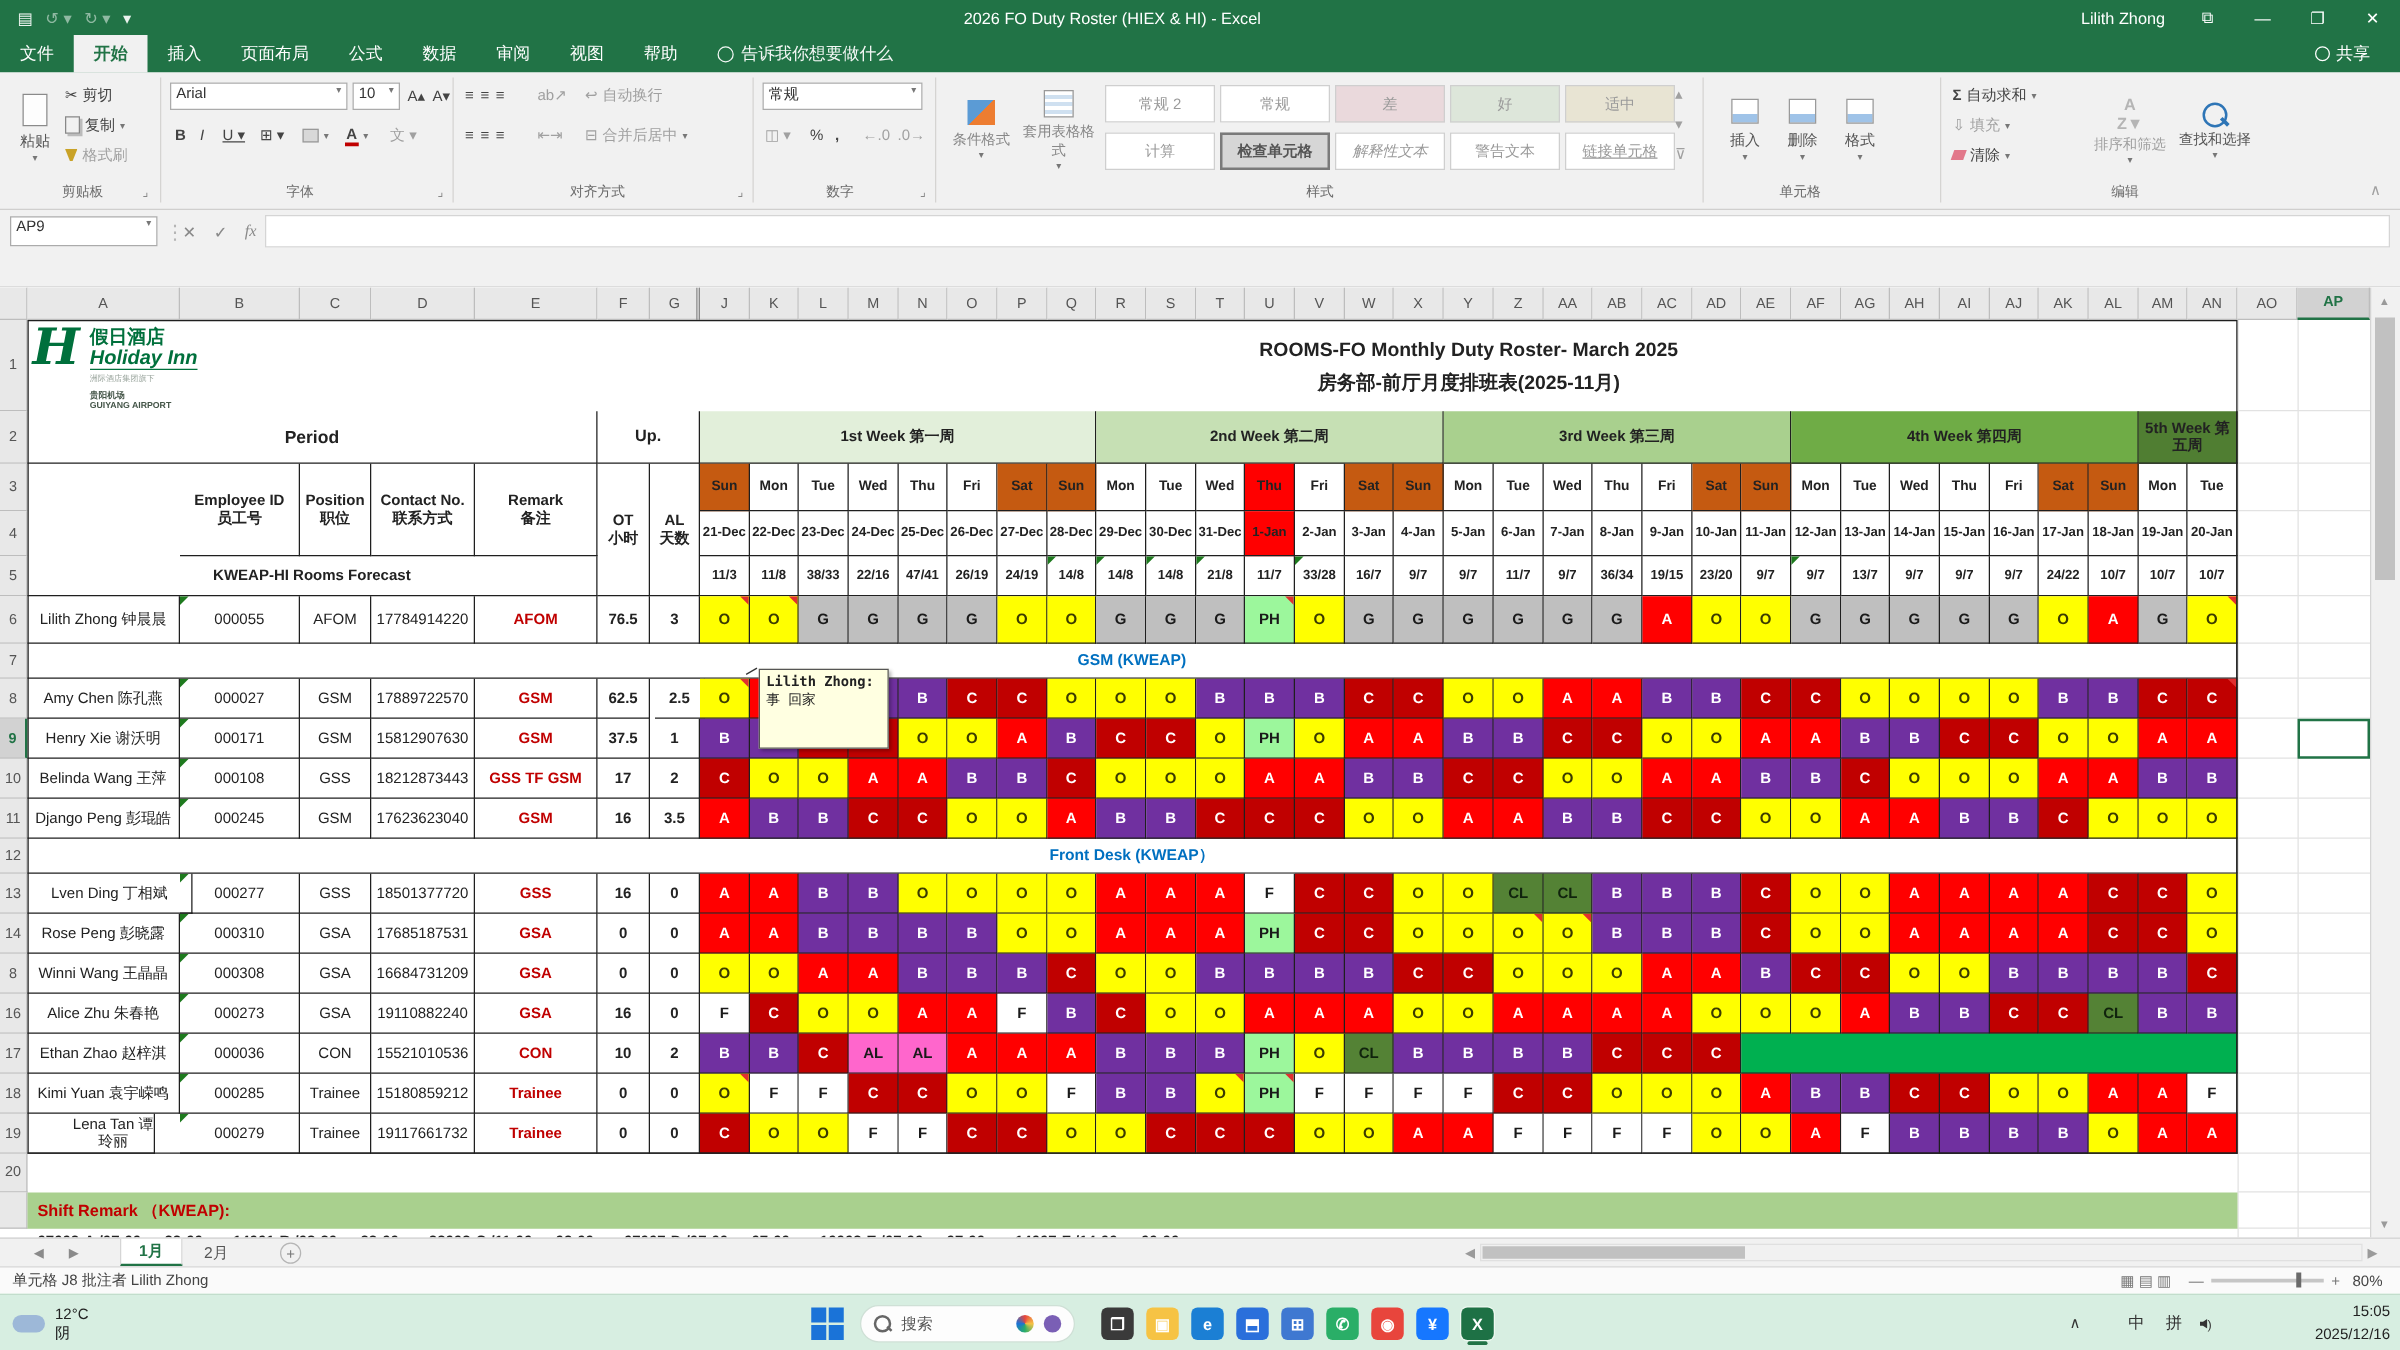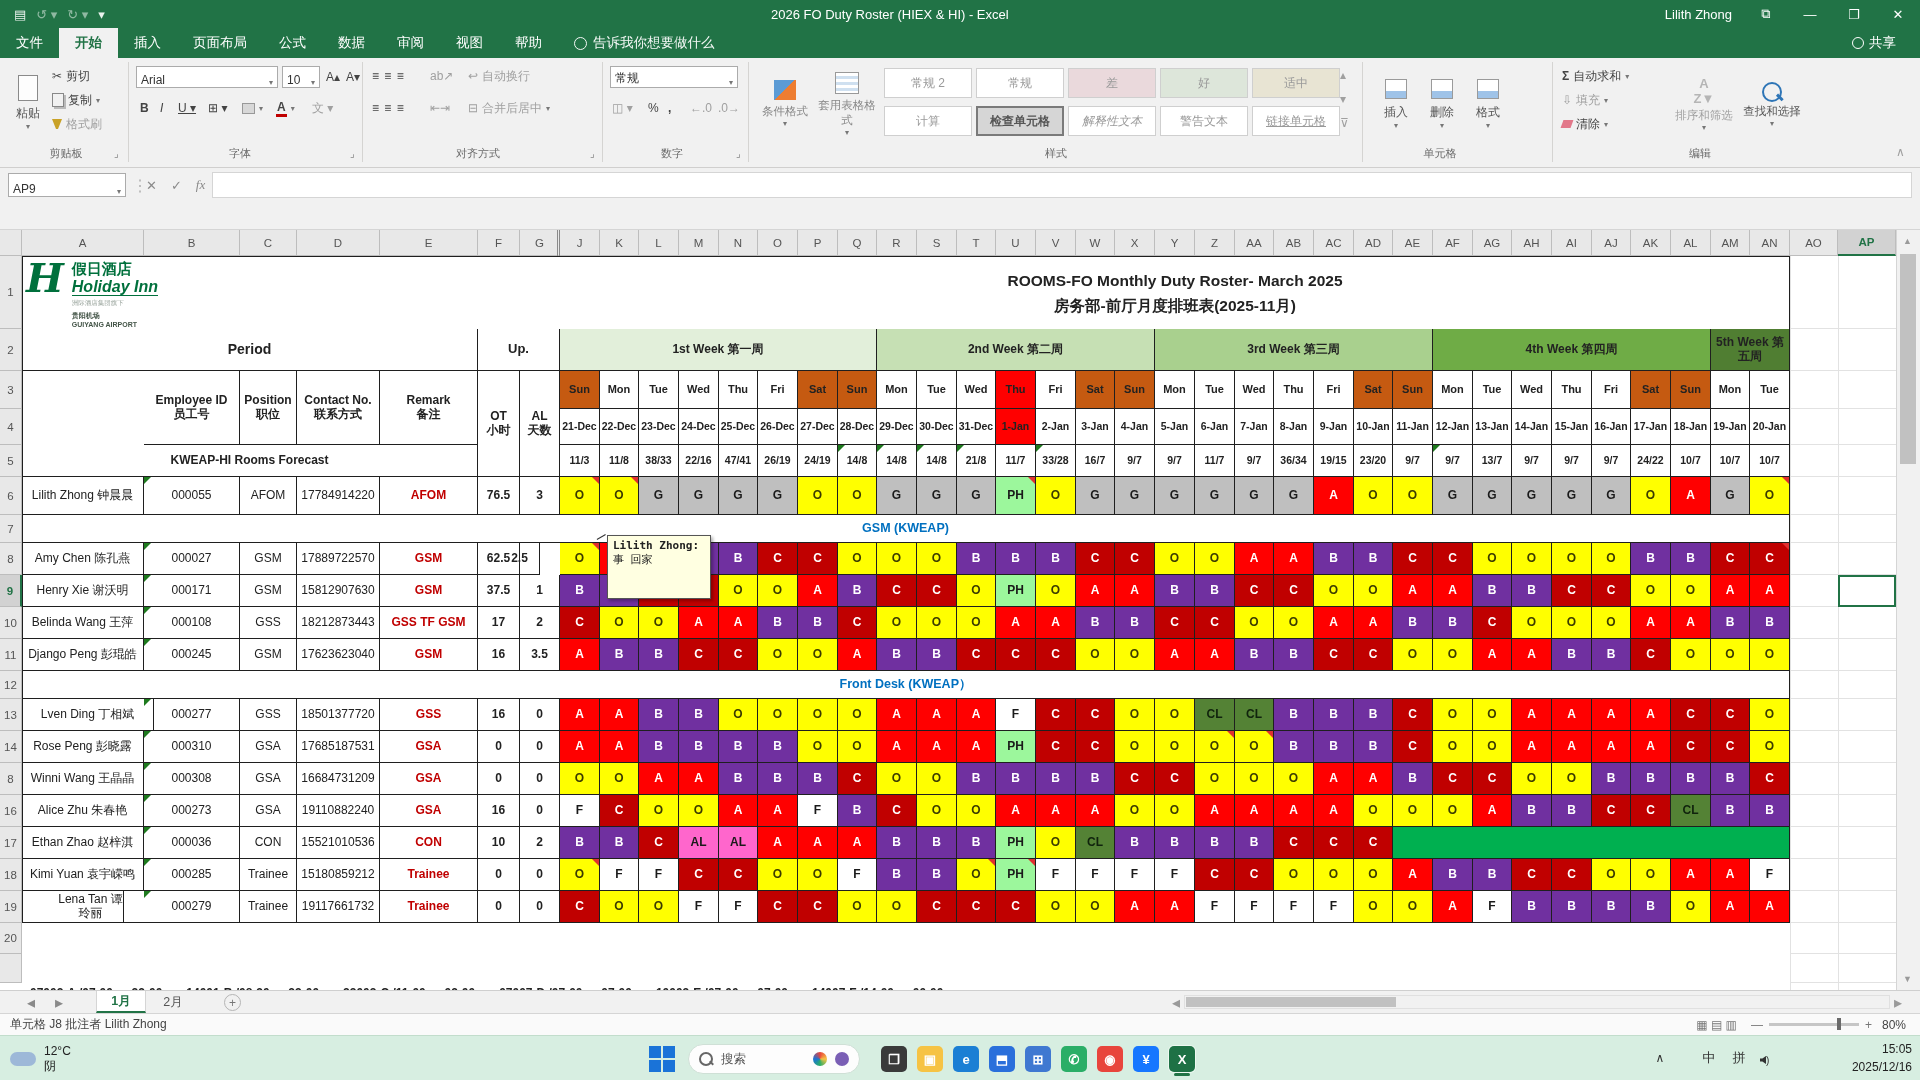--- a/index.html
+++ b/index.html
@@ -20,7 +20,7 @@
   .rlabel{font-size:11px;color:#6a6a6a;text-align:center;}
   .rsmall{font-size:12px;color:#444;display:flex;align-items:center;gap:4px;white-space:nowrap;}
   .gray{color:#a0a0a0;}
-  .rcombo{background:#fff;border:1px solid #ababab;font-size:12px;color:#333;display:flex;align-items:flex-end;padding:0 4px;justify-content:space-between;}
+  .rcombo{background:#fff;border:1px solid #ababab;font-size:12px;color:#333;display:flex;align-items:flex-start;padding:0 4px;justify-content:space-between;}
   .gal{border:1px solid #cfcfcf;background:#fff;font-size:12px;color:#9a9a9a;display:flex;align-items:center;justify-content:center;white-space:nowrap;overflow:hidden;}
   .caret{font-size:8px;color:#777;}
   

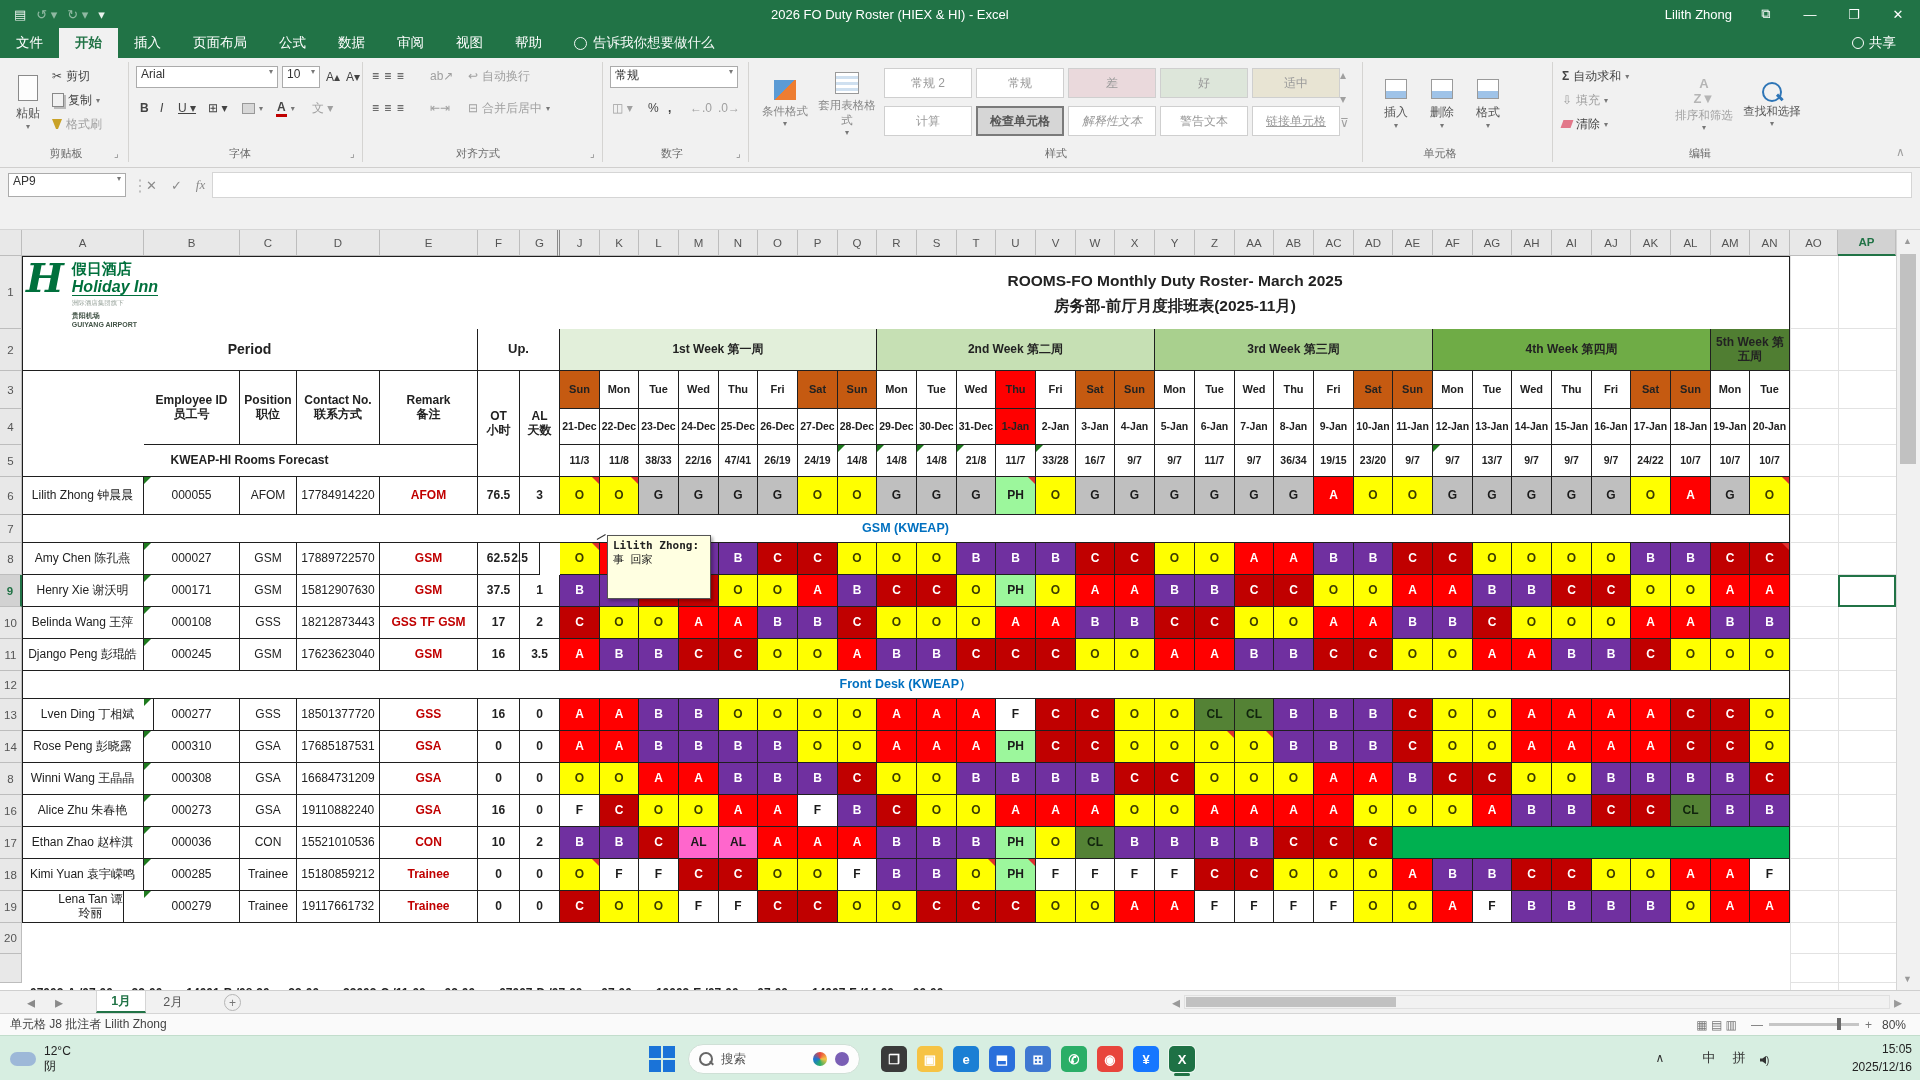--- a/index.html
+++ b/index.html
@@ -531,7 +531,7 @@
       <div class="abs cell" style="left: 297px; top: 313px; width: 83px; height: 32px;">17889722570</div>
       <div class="abs cell bold red" style="left: 380px; top: 313px; width: 98px; height: 32px;">GSM</div>
       <div class="abs cell bold" style="left: 478px; top: 313px; width: 42px; height: 32px;">62.5</div>
-      <div class="abs cell bold" style="left: 500px; top: 313px; width: 40px; height: 32px;">2.5</div>
+      <div class="abs cell bold" style="left: 524px; top: 313px; width: 40px; height: 32px;">2.5</div>
       <div class="abs cell shift" style="left: 560px; top: 313px; width: 40px; height: 32px; background: rgb(255, 255, 0); color: rgb(59, 59, 0);">O<span class="rmark"></span></div>
       <div class="abs cell shift" style="left: 600px; top: 313px; width: 39px; height: 32px; background: rgb(255, 0, 0); color: rgb(255, 255, 255);">A</div>
       <div class="abs cell shift" style="left: 639px; top: 313px; width: 40px; height: 32px; background: rgb(255, 0, 0); color: rgb(255, 255, 255);">A</div>

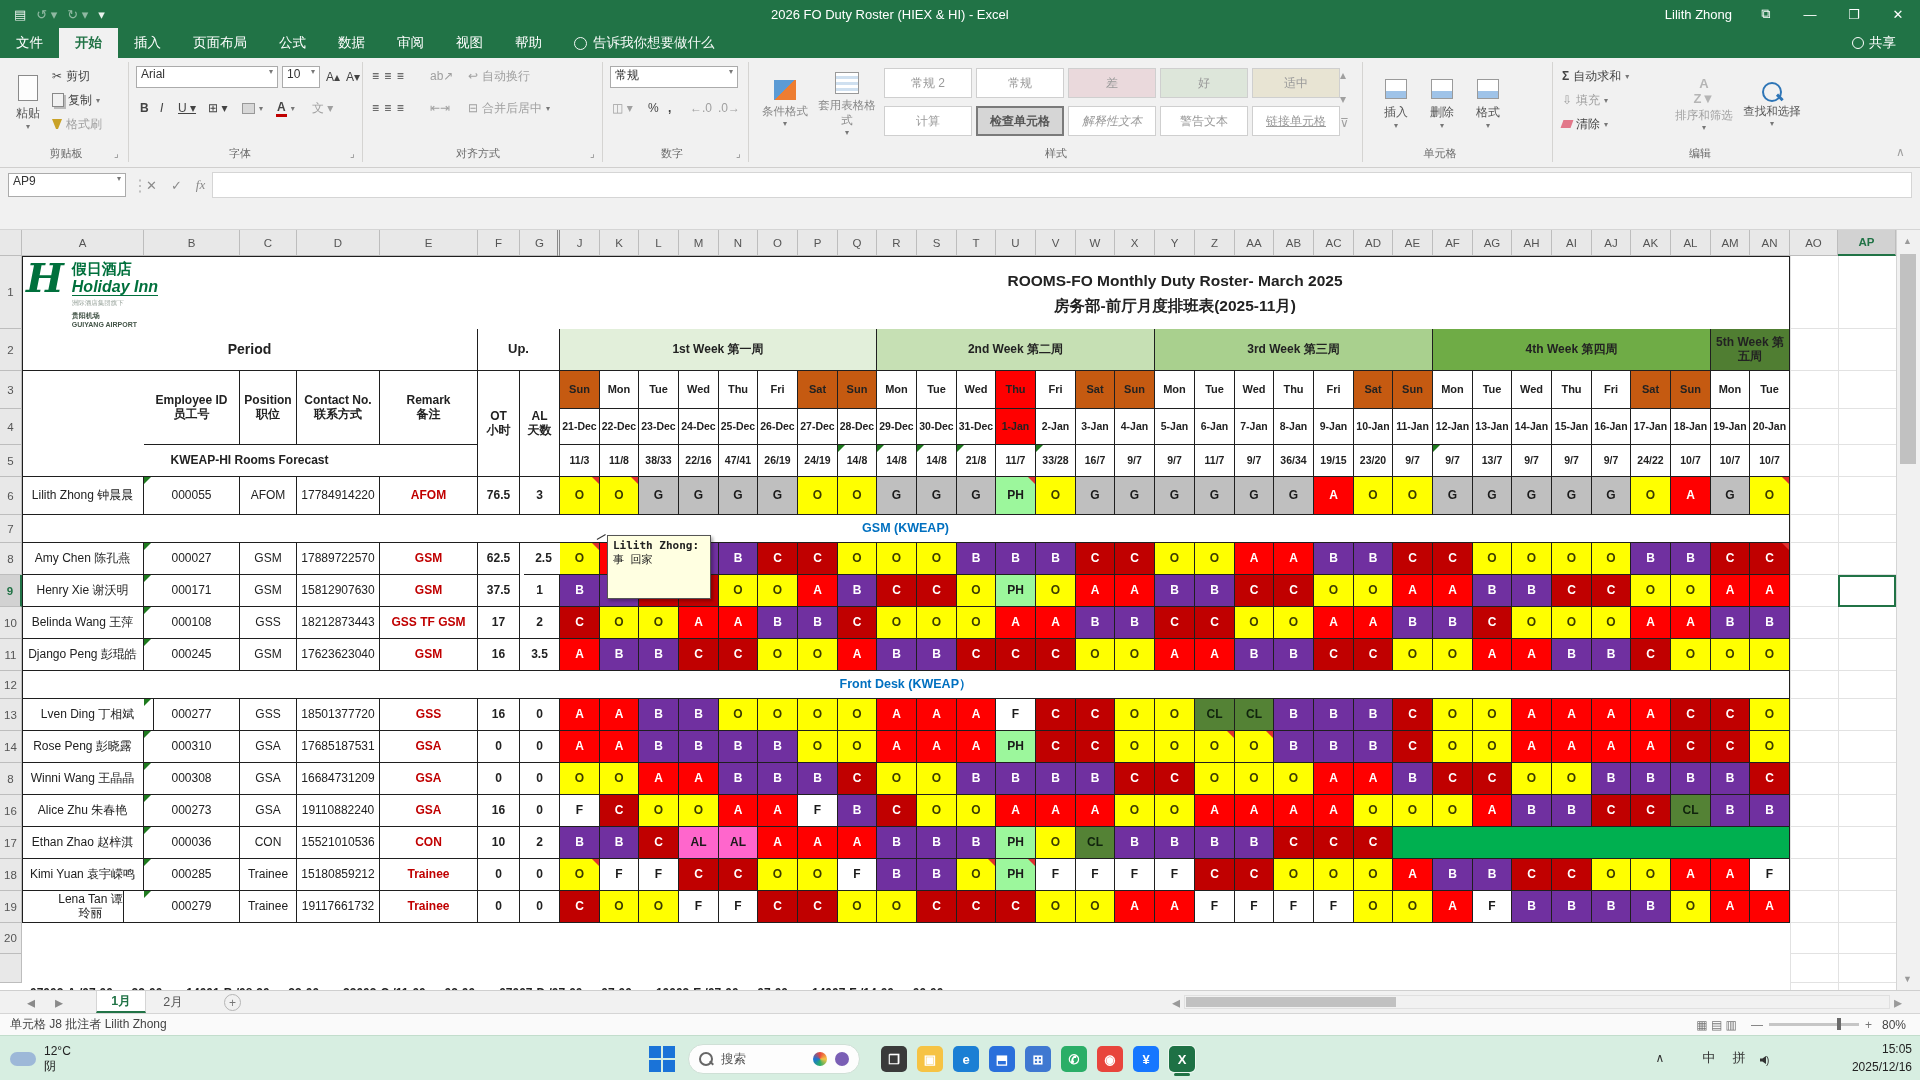--- a/index.html
+++ b/index.html
@@ -934,6 +934,7 @@
       <div class="abs cell shift" style="left: 1671px; top: 661px; width: 40px; height: 32px; background: rgb(255, 255, 0); color: rgb(59, 59, 0);">O</div>
       <div class="abs cell shift" style="left: 1711px; top: 661px; width: 39px; height: 32px; background: rgb(255, 0, 0); color: rgb(255, 255, 255);">A</div>
       <div class="abs cell shift" style="left: 1750px; top: 661px; width: 40px; height: 32px; background: rgb(255, 0, 0); color: rgb(255, 255, 255);">A</div>
+      <div class="abs vctr bold" style="left: 22px; top: 724px; width: 1768px; height: 29px; background: rgb(169, 208, 142); color: rgb(192, 0, 0); font-size: 13px; padding-left: 8px;">Shift Remark （KWEAP):</div>
       <div class="abs " style="left: 22px; top: 753px; width: 1768px; height: 10px; overflow: hidden; font-size: 12px; font-weight: bold; white-space: nowrap; line-height: 20px; padding-left: 8px;">07002-A /07:00 — 22:00　　14001-B /08:30 — 23:00　　23003-C /11:00 — 02:00　　07007-D /07:00 — 07:00　　10003-E /07:00 — 07:00　　14007-F /14:00 — 00:00</div>
       <div class="abs " style="left: 607px; top: 305px; width: 104px; height: 64px; background: rgb(255, 255, 225); border: 1px solid rgb(85, 85, 85); box-shadow: rgba(0, 0, 0, 0.3) 2px 2px 3px; z-index: 20; padding: 3px 5px; font-size: 11px; font-family: &quot;DejaVu Sans Mono&quot;, monospace;">
         <div style="font-weight:bold">Lilith Zhong:</div>

